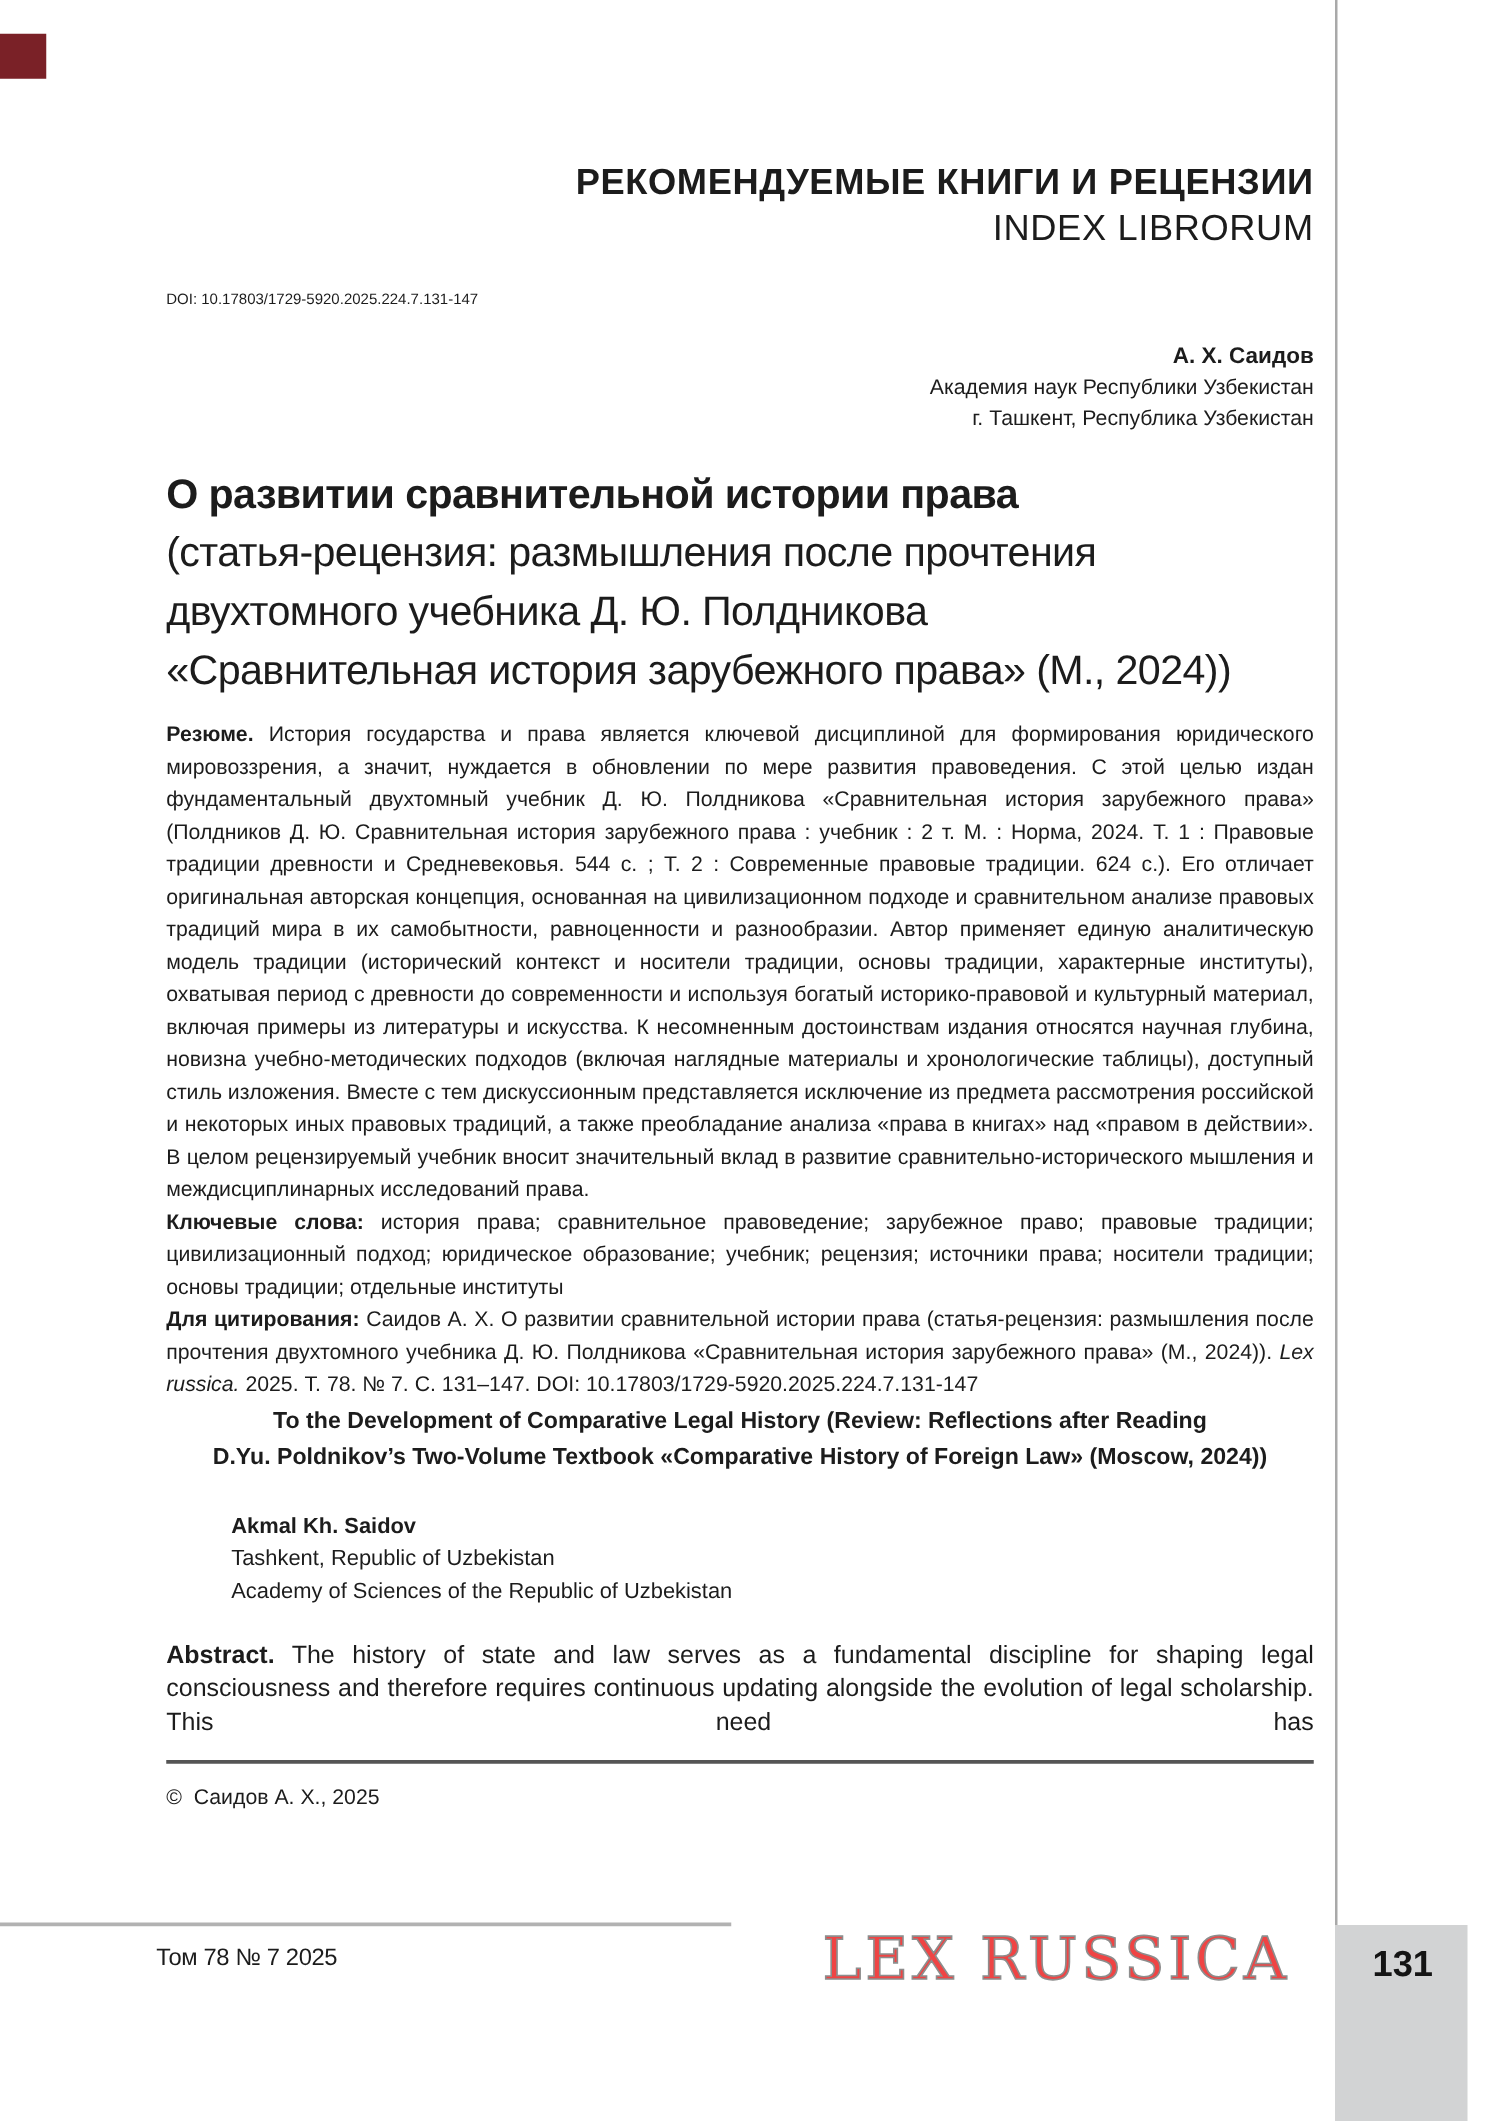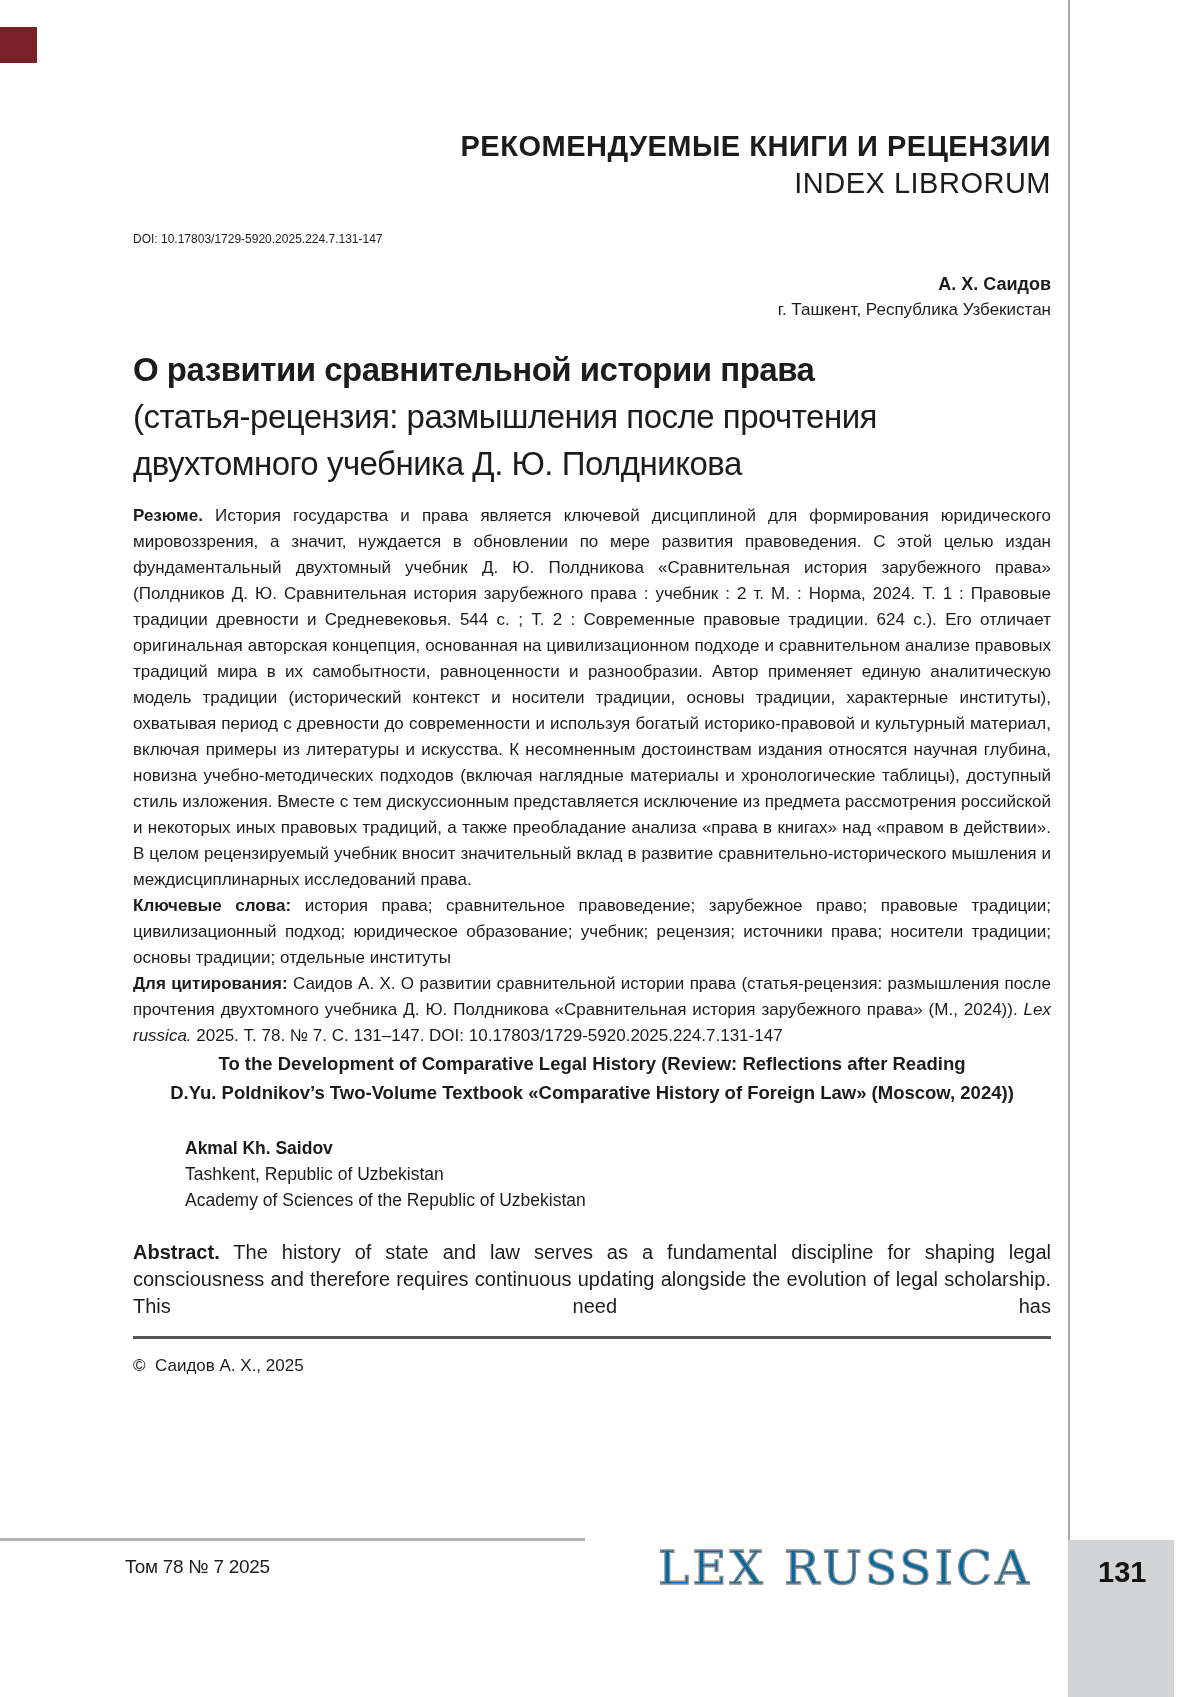--- a/index.html
+++ b/index.html
@@ -56,6 +56,7 @@
 
   <div class="author-ru">
     <div class="name">А. Х. Саидов</div>
+    <div>Академия наук Республики Узбекистан</div>
     <div>г. Ташкент, Республика Узбекистан</div>
   </div>
 

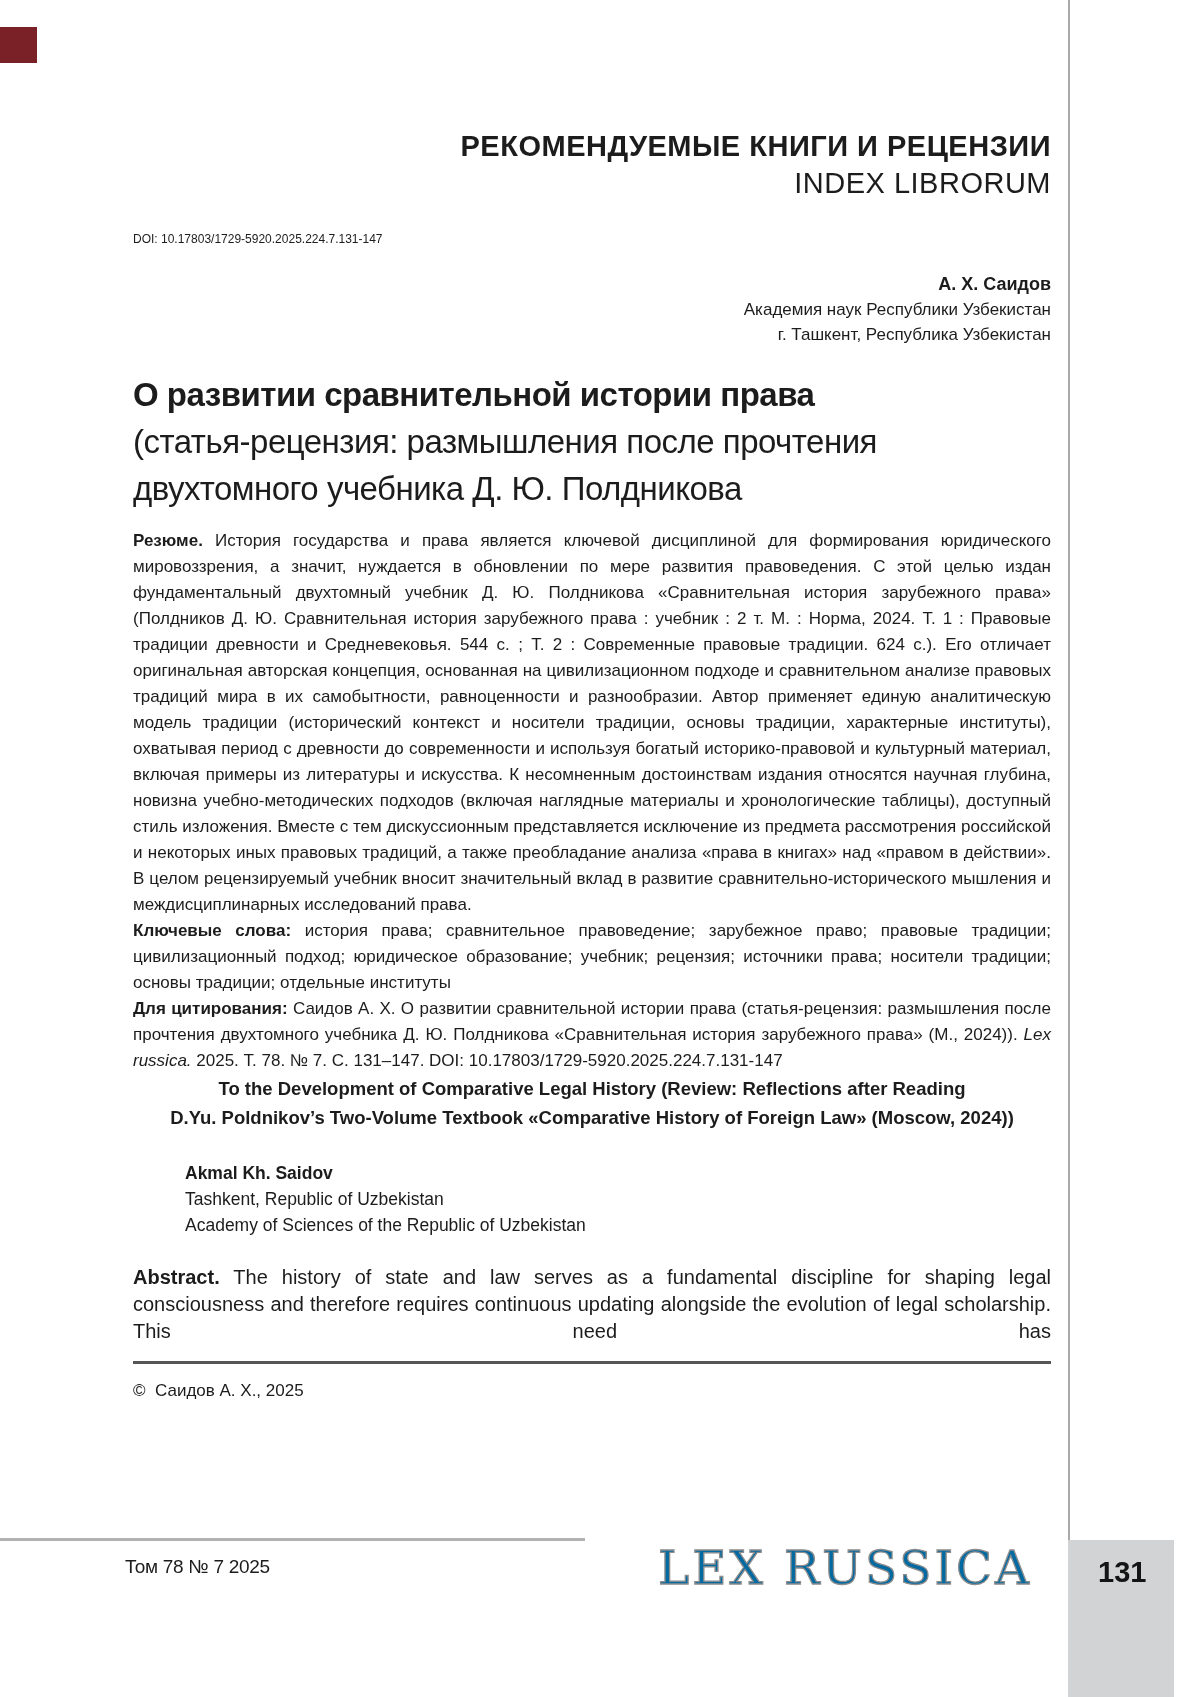--- a/index.html
+++ b/index.html
@@ -64,6 +64,7 @@
     <div class="t-line t-bold">О развитии сравнительной истории права</div>
     <div class="t-line">(статья-рецензия: размышления после прочтения</div>
     <div class="t-line">двухтомного учебника Д. Ю. Полдникова</div>
+    <div class="t-line">«Сравнительная история зарубежного права» (М., 2024))</div>
   </div>
 
   <div class="body-block">

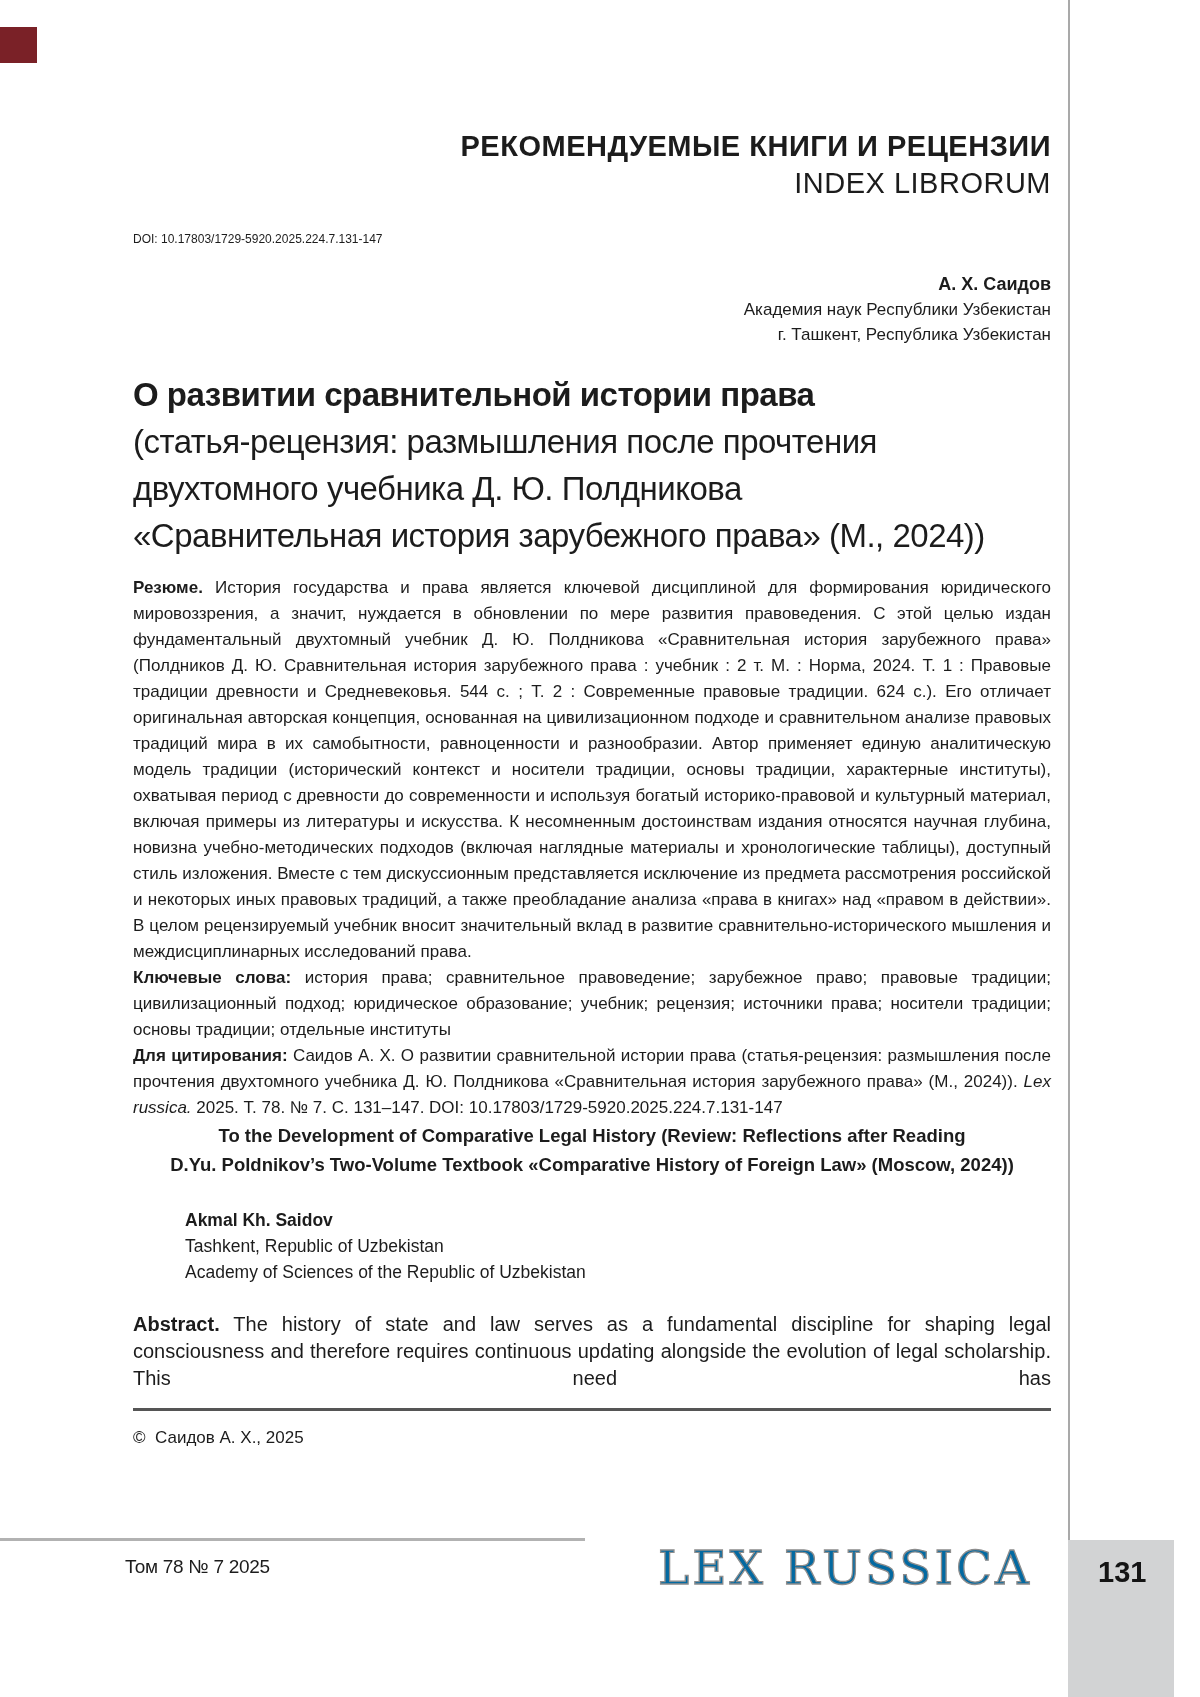--- a/index.html
+++ b/index.html
@@ -34,7 +34,7 @@
   .logo{
     position:absolute;right:168px;top:1536px;
     font-family:"DejaVu Serif","Liberation Serif",serif;
-    font-size:47px;line-height:64px;color:#0369a1;letter-spacing:3px;
+    font-size:47px;line-height:64px;color:#ef4444;letter-spacing:3px;
     -webkit-text-stroke:1.3px #8d8d8d;text-stroke:1.3px #8d8d8d;text-align:center;
   }
   .sidebar{position:absolute;left:1068px;top:1540px;width:106px;height:157px;background:#d2d3d4;}

